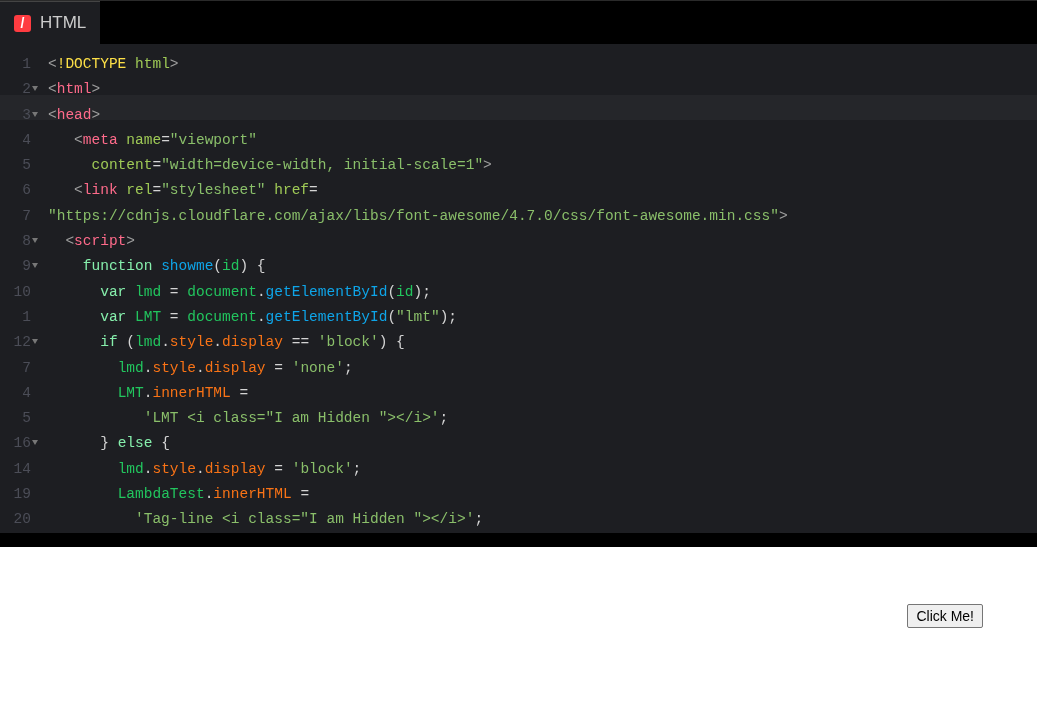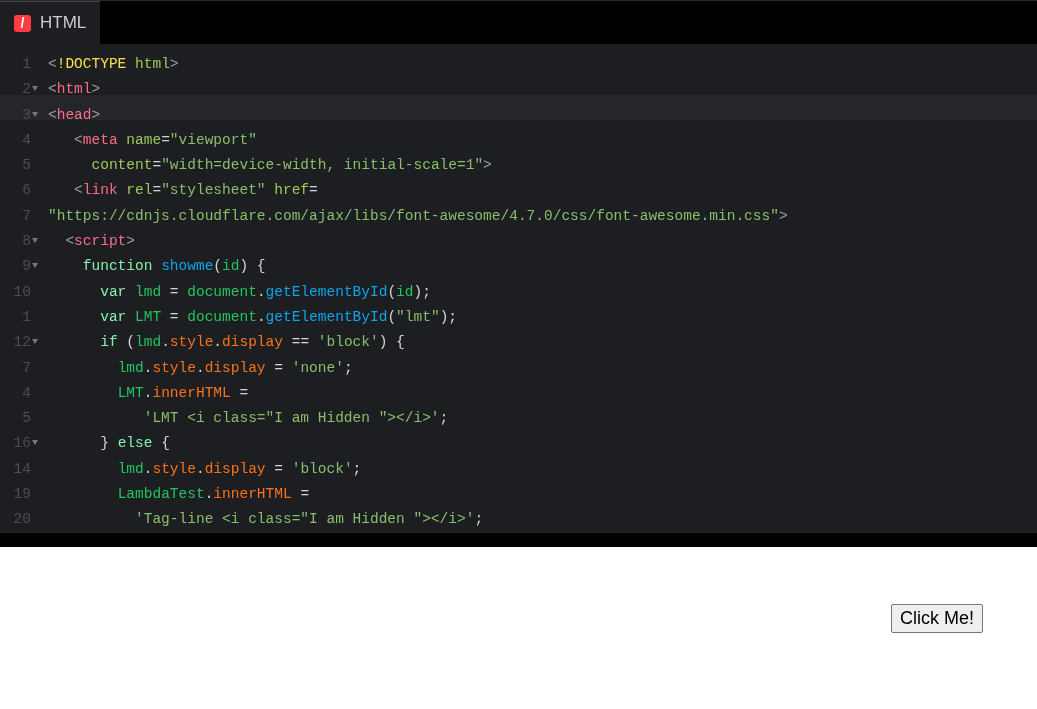--- a/index.html
+++ b/index.html
@@ -115,7 +115,7 @@
   top: 57px;
   right: 54px;
   font-family: Arial, sans-serif;
-  font-size: 18px;
+  font-size: 14px;
   padding: 3px 8px;
   background: #efefef;
   border: 1px solid #767676;

